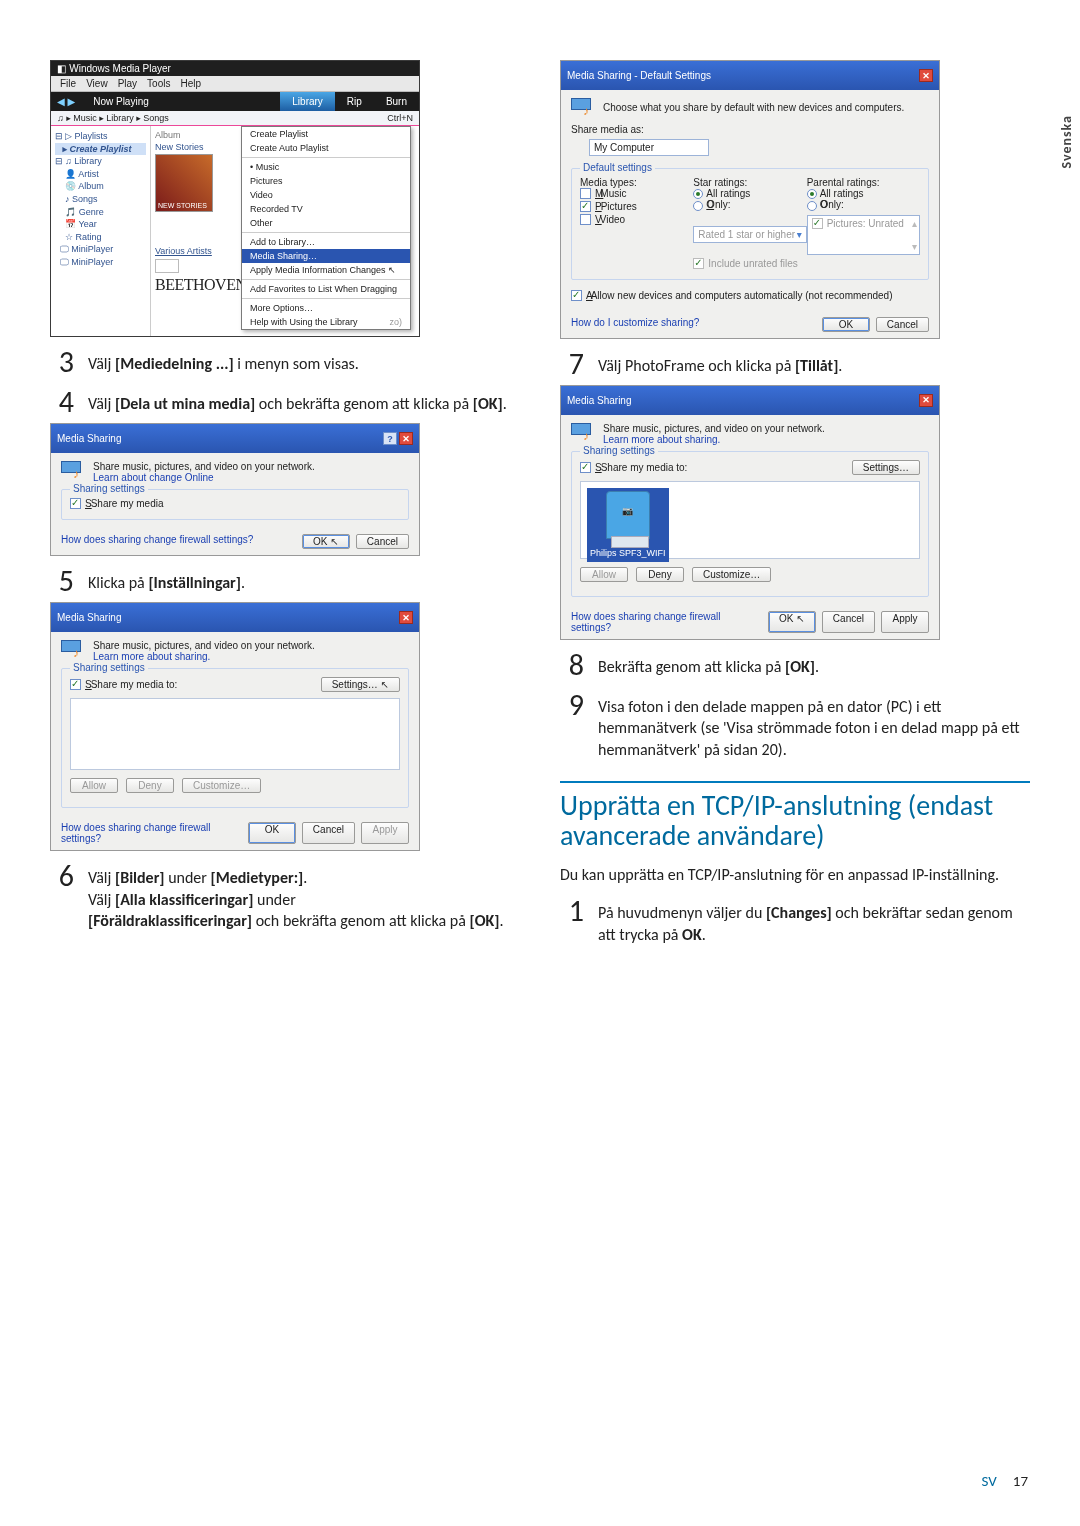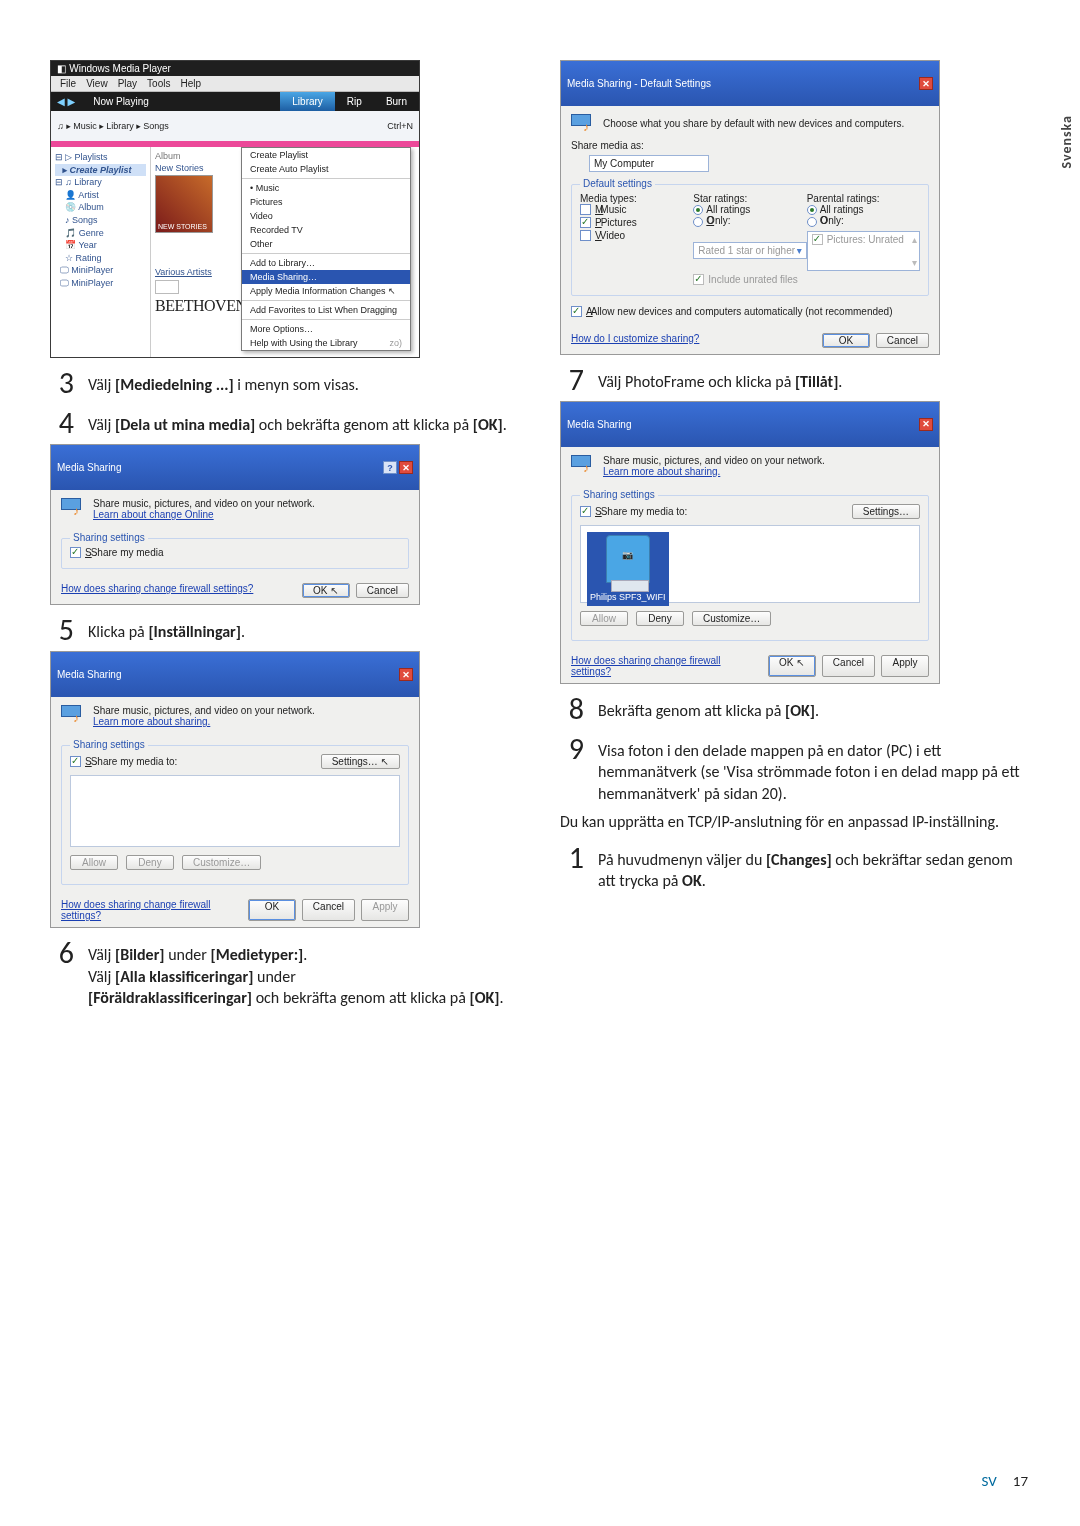--- a/index.html
+++ b/index.html
@@ -43,7 +43,7 @@
     .figure .titlebar {
       background: linear-gradient(#3a6fd6, #2a55b0);
       color: #fff;
-      padding: 16px 6px;
+      padding: 8px 6px;
       display: flex;
       justify-content: space-between;
       align-items: center;

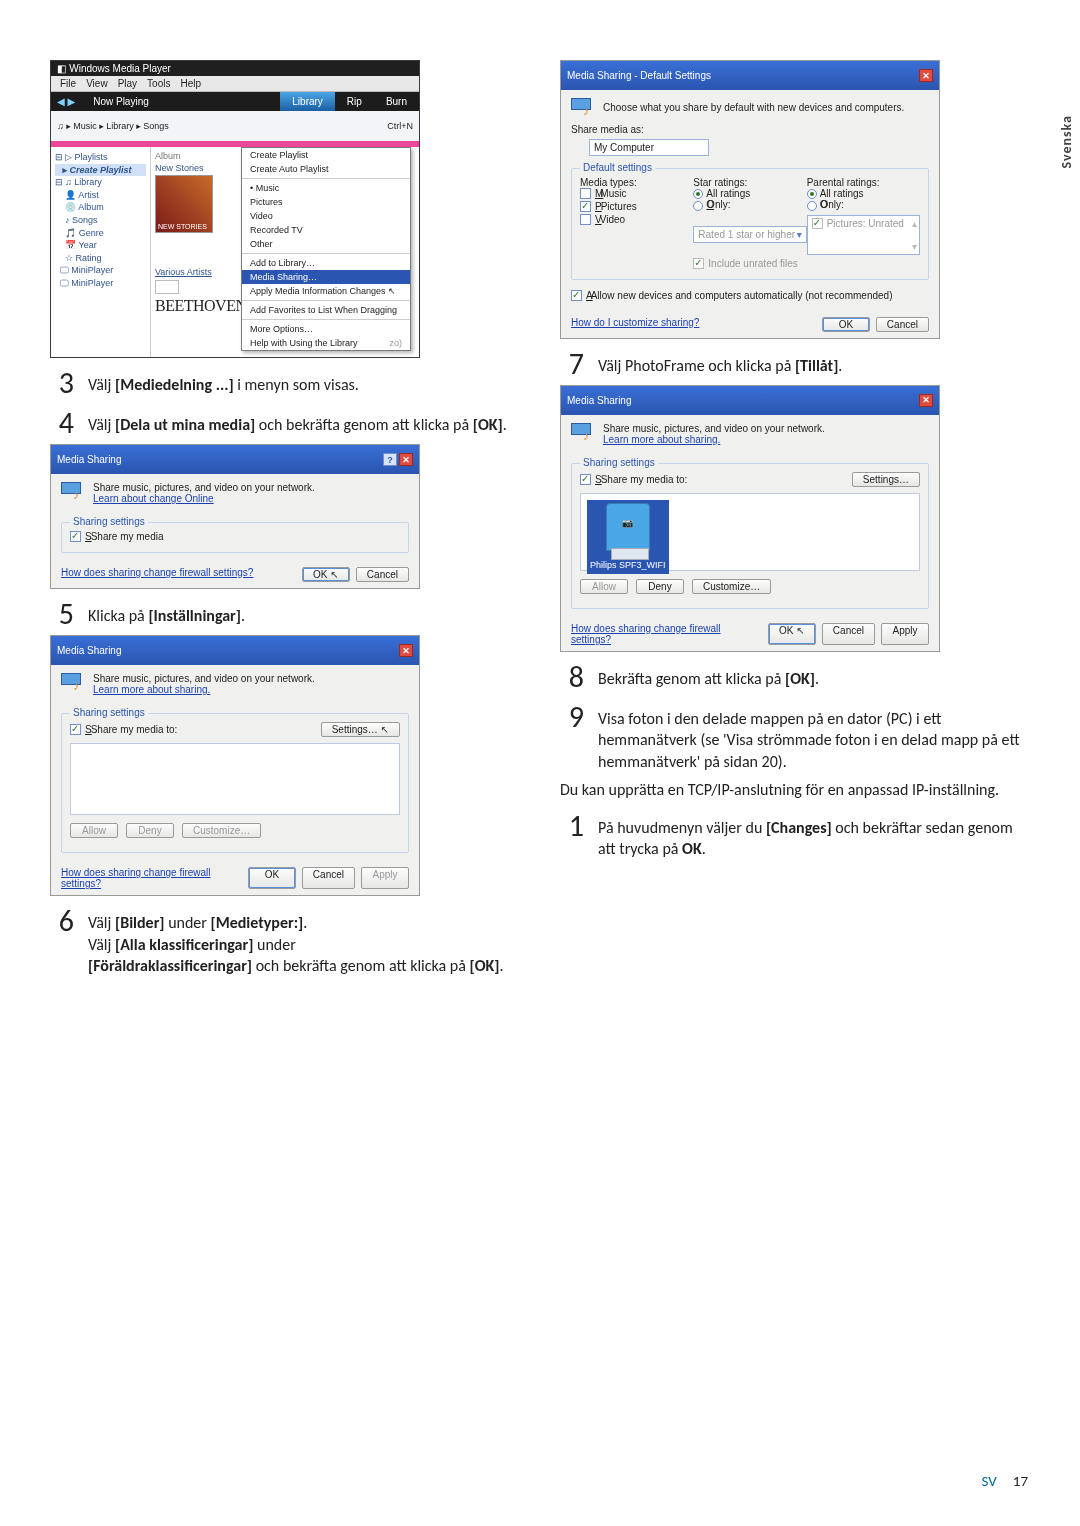--- a/index.html
+++ b/index.html
@@ -160,7 +160,7 @@
     }
     .wmp-tree .sel { background: #cfe0f7; font-weight: bold; }
     .wmp-content { flex: 1; position: relative; padding: 4px; font-size: 9px; overflow: hidden; }
-    .wmp-crumb { background: #f2f4f8; border-bottom: 6px solid #ec4899; padding: 10px 6px; font-size: 9px; display:flex; justify-content: space-between; }
+    .wmp-crumb { background: #f2f4f8; border-bottom: 1px solid #ec4899; padding: 2px 6px; font-size: 9px; display:flex; justify-content: space-between; }
     .wmp-content .album { display: flex; gap: 6px; }
     .wmp-content .cover { width: 58px; height: 58px; background: linear-gradient(45deg,#7a1a1a,#c76b2a); border:1px solid #999; font-size:7px; color:#fff; display:flex; align-items:flex-end; padding:2px; }
     .dropdown-menu {

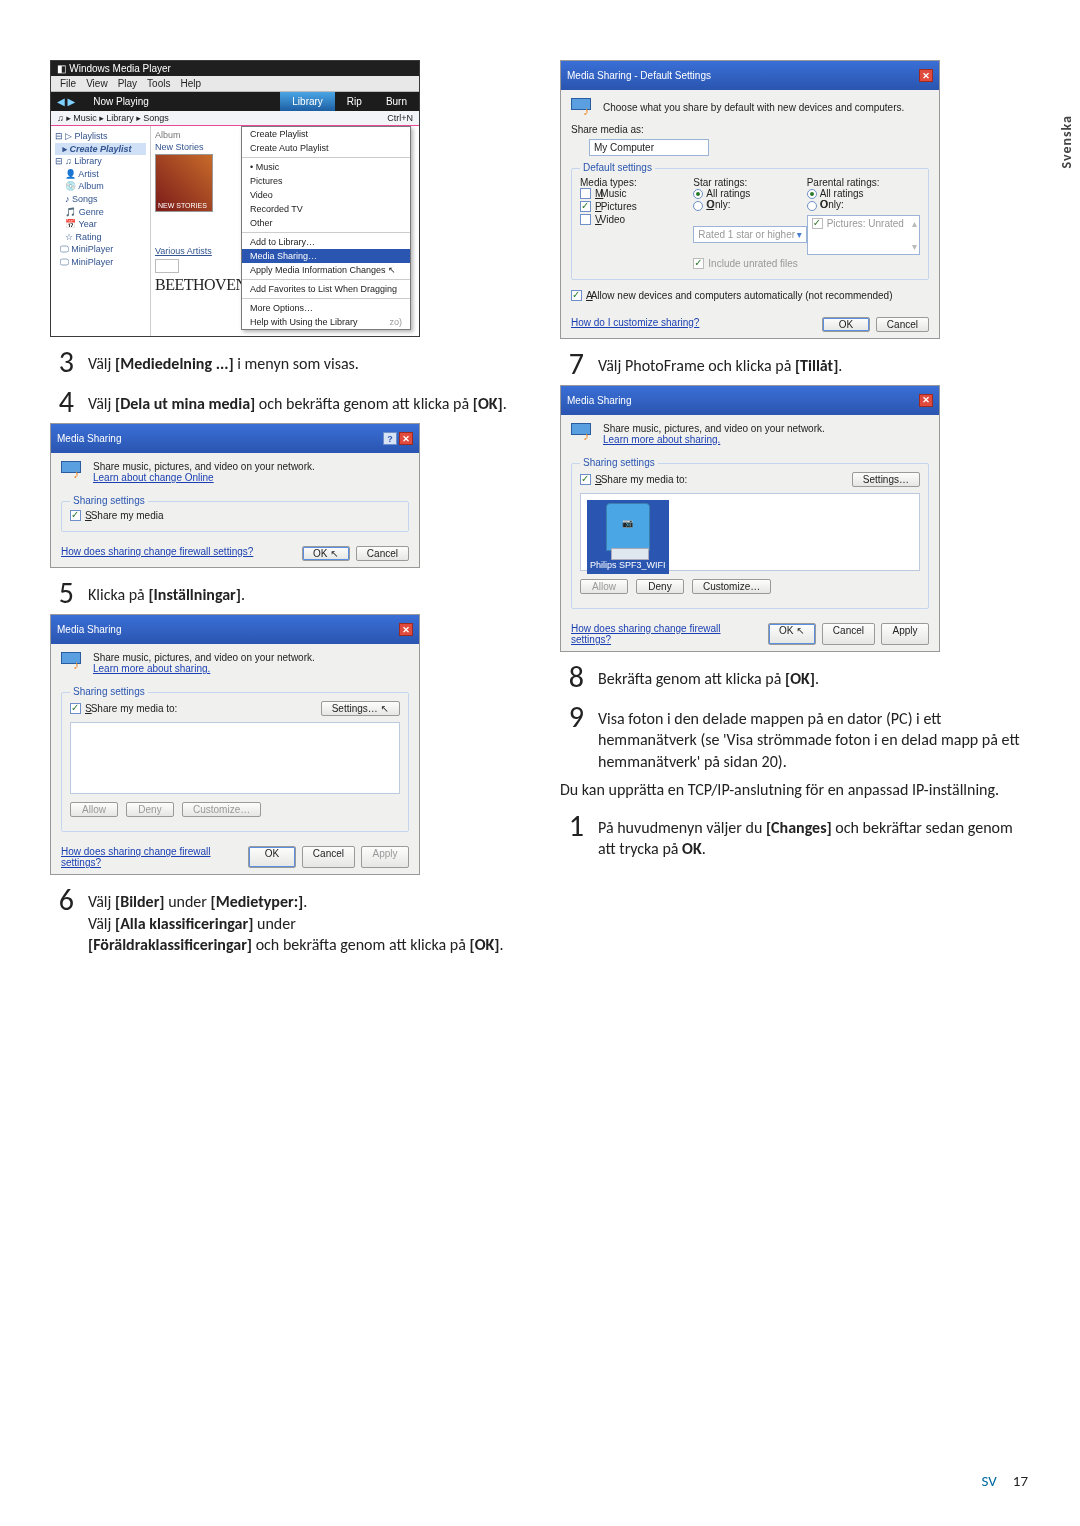--- a/index.html
+++ b/index.html
@@ -112,7 +112,7 @@
       color: #2a55b0;
       font-size: 10px;
     }
-    .link { color: #1a3fb2; text-decoration: underline; cursor: pointer; font-size: 10px; }
+    .link { color: #1a3fb2; cursor: pointer; font-size: 10px; }
     .checkbox { display: inline-flex; align-items: center; gap: 4px; font-size: 10px; }
     .chk { width: 11px; height: 11px; border: 1px solid #6e8fc9; background: #fff; display: inline-block; position: relative; }
     .chk.checked::after { content: "✓"; position: absolute; top: -2px; left: 0; font-size: 10px; color: #2b7a2b; }

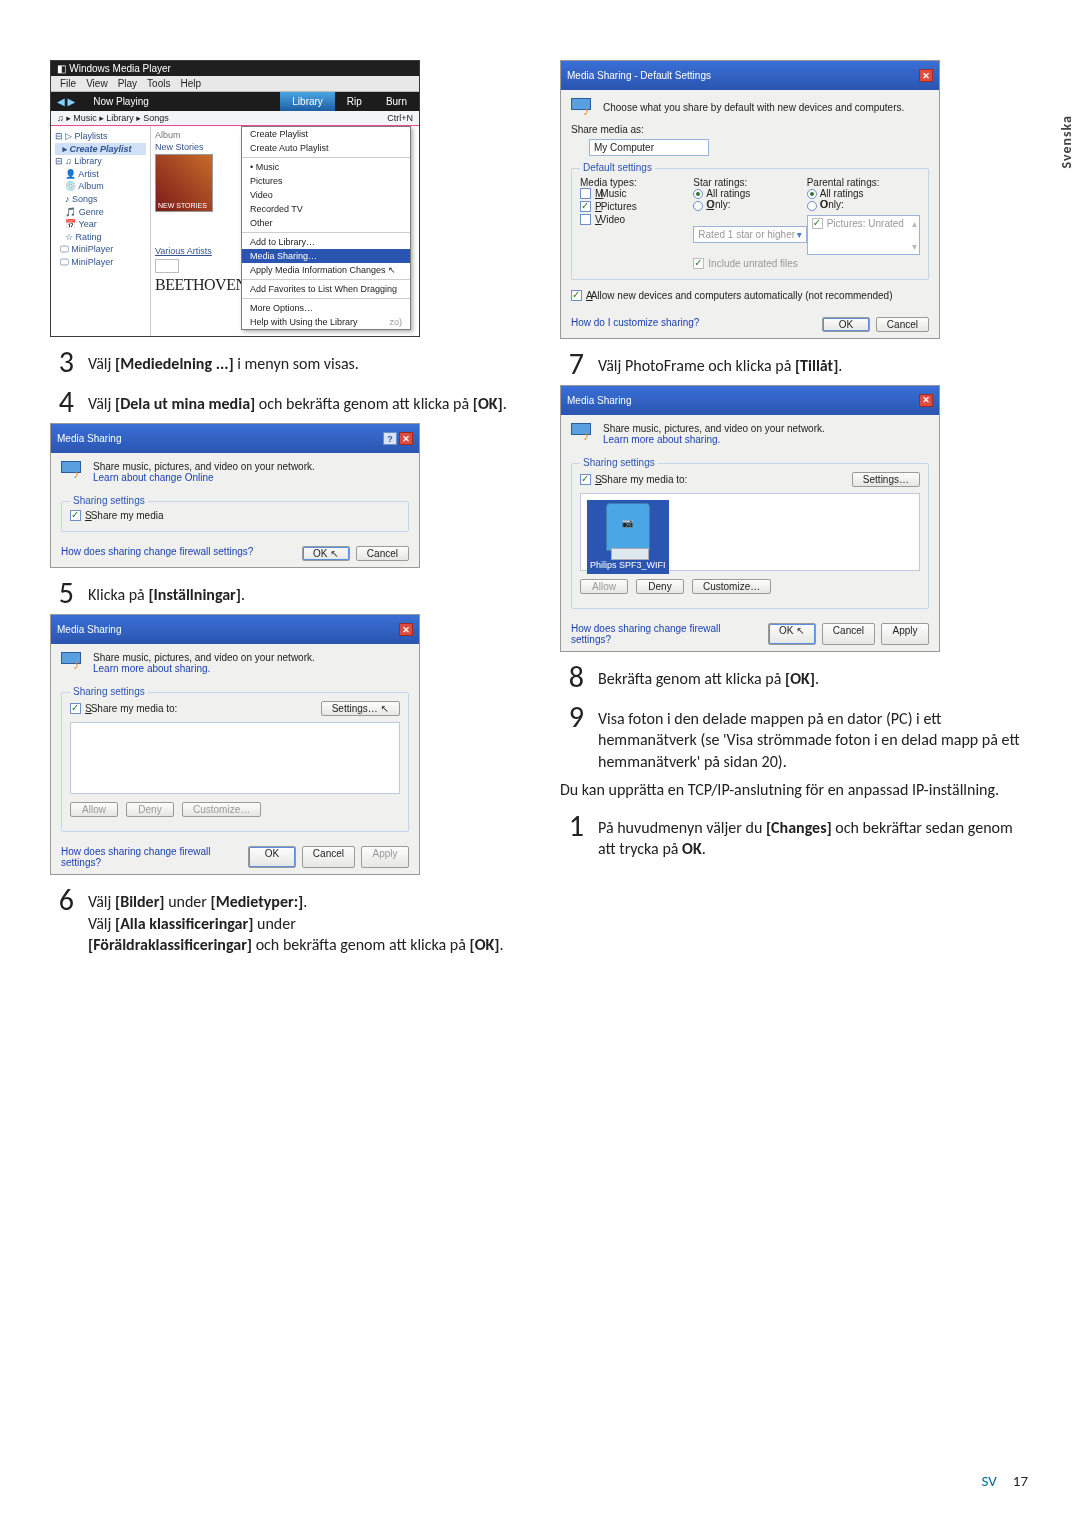--- a/index.html
+++ b/index.html
@@ -99,7 +99,7 @@
     .group-box {
       border: 1px solid #c6d5ee;
       border-radius: 2px;
-      margin-top: 18px;
+      margin-top: 6px;
       padding: 8px;
       position: relative;
     }

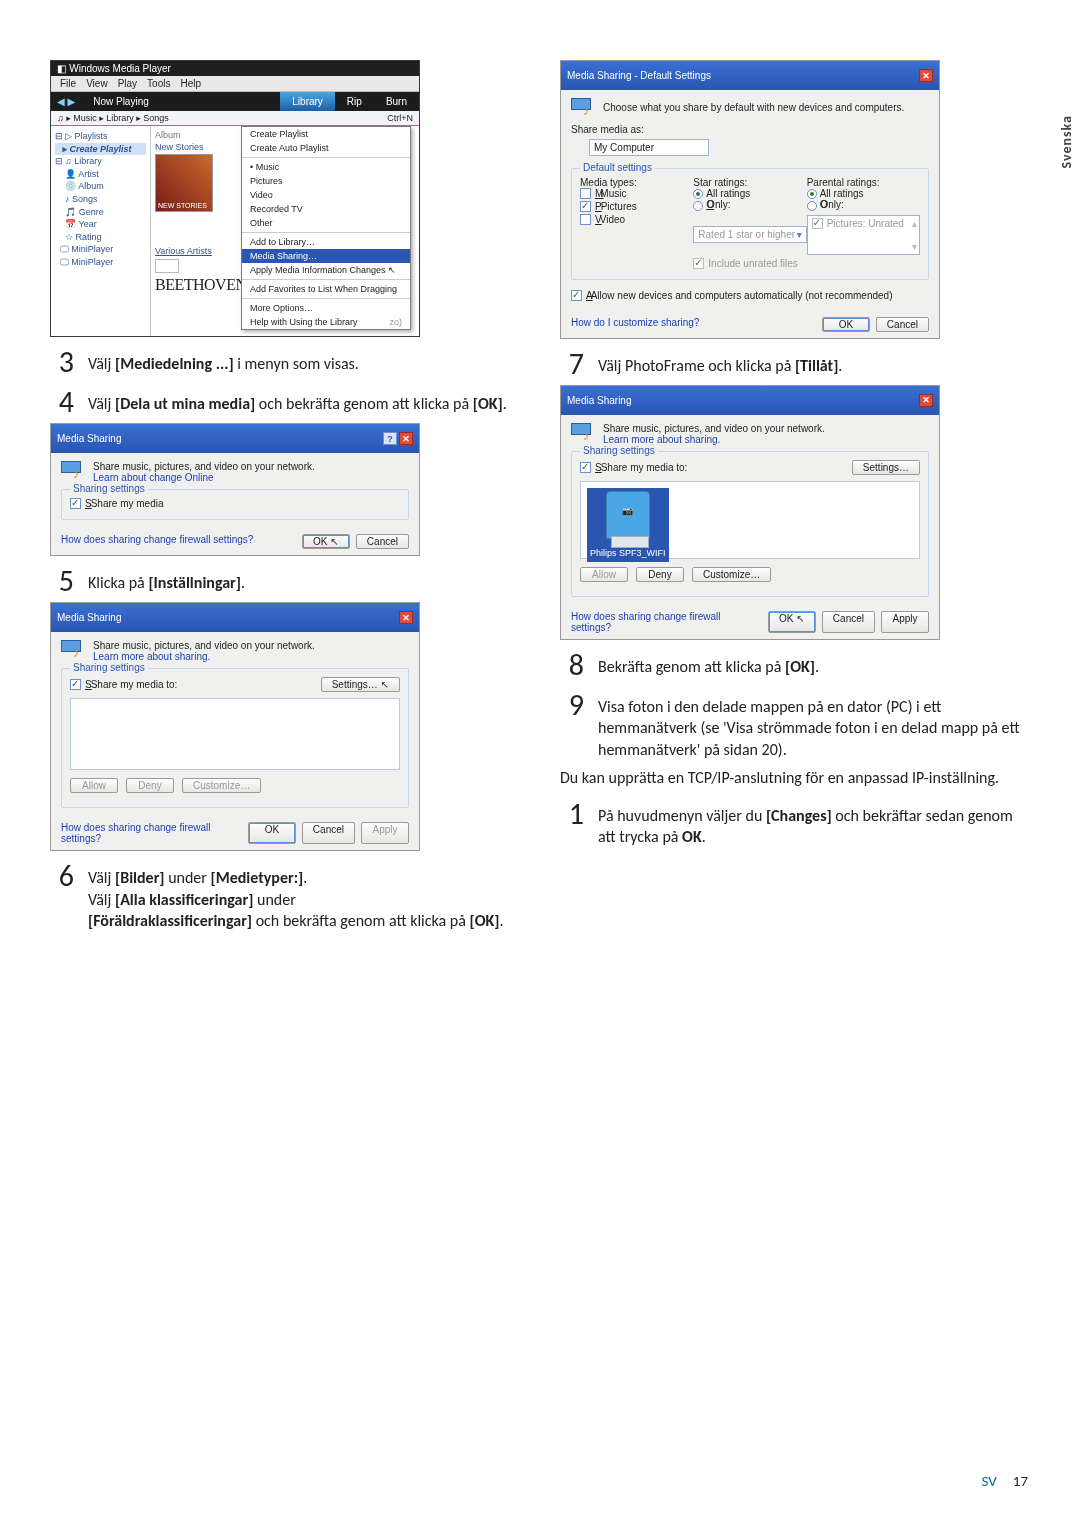--- a/index.html
+++ b/index.html
@@ -559,6 +559,7 @@
       <div class="step-text">Visa foton i den delade mappen på en dator (PC) i ett hemmanätverk (se 'Visa strömmade foton i en delad mapp på ett hemmanätverk' på sidan 20).</div>
     </div>
 
+    <h2 class="section">Upprätta en TCP/IP-anslutning (endast avancerade användare)</h2>
     <p class="body">Du kan upprätta en TCP/IP-anslutning för en anpassad IP-inställning.</p>
     <div class="step">
       <div class="step-num">1</div>

